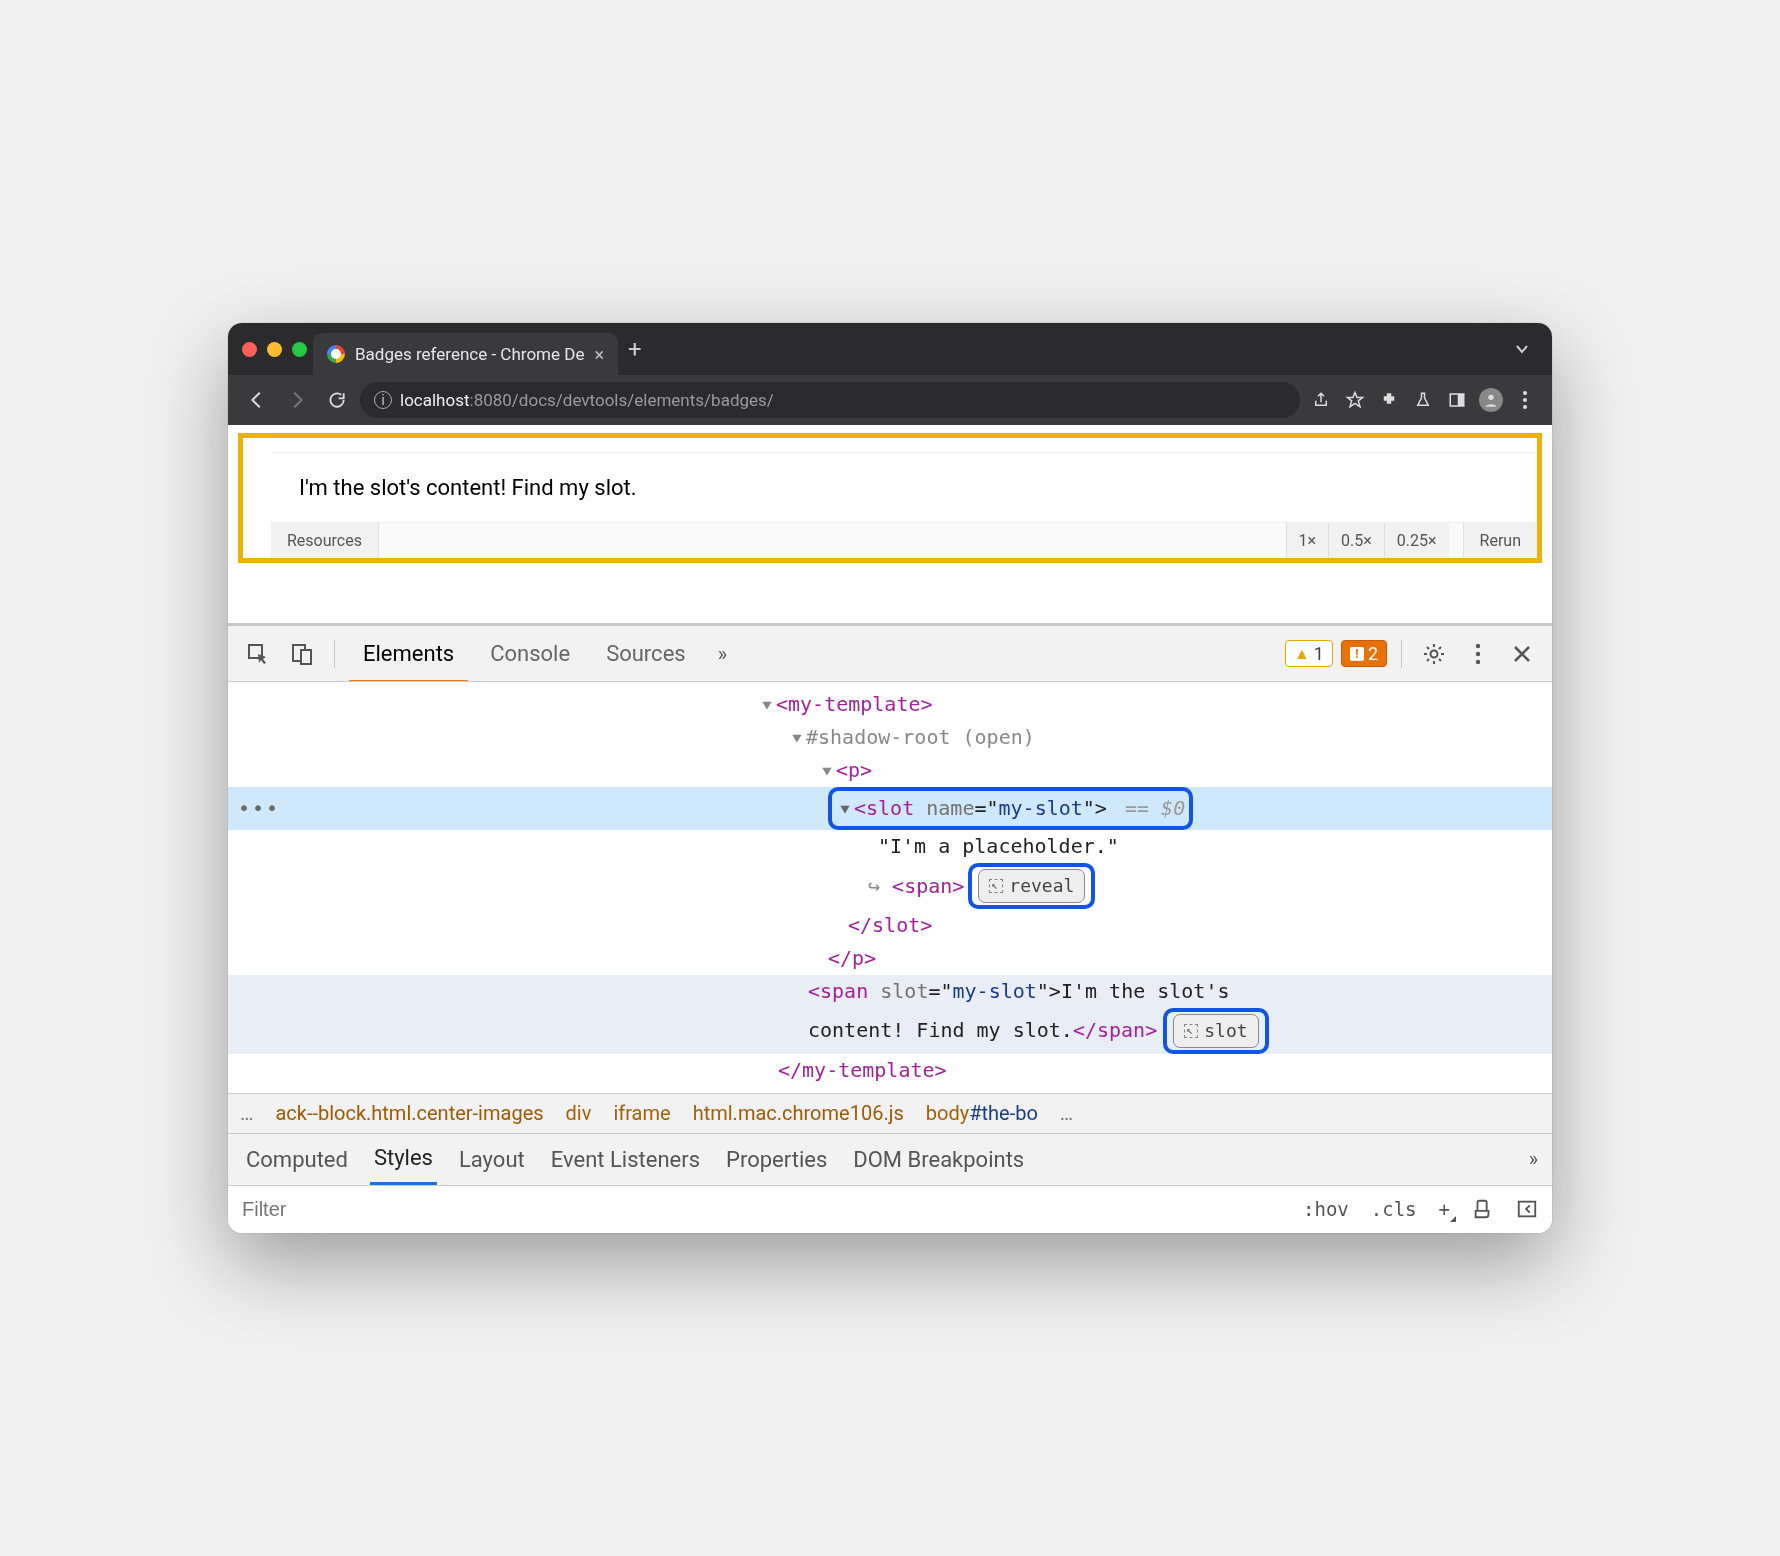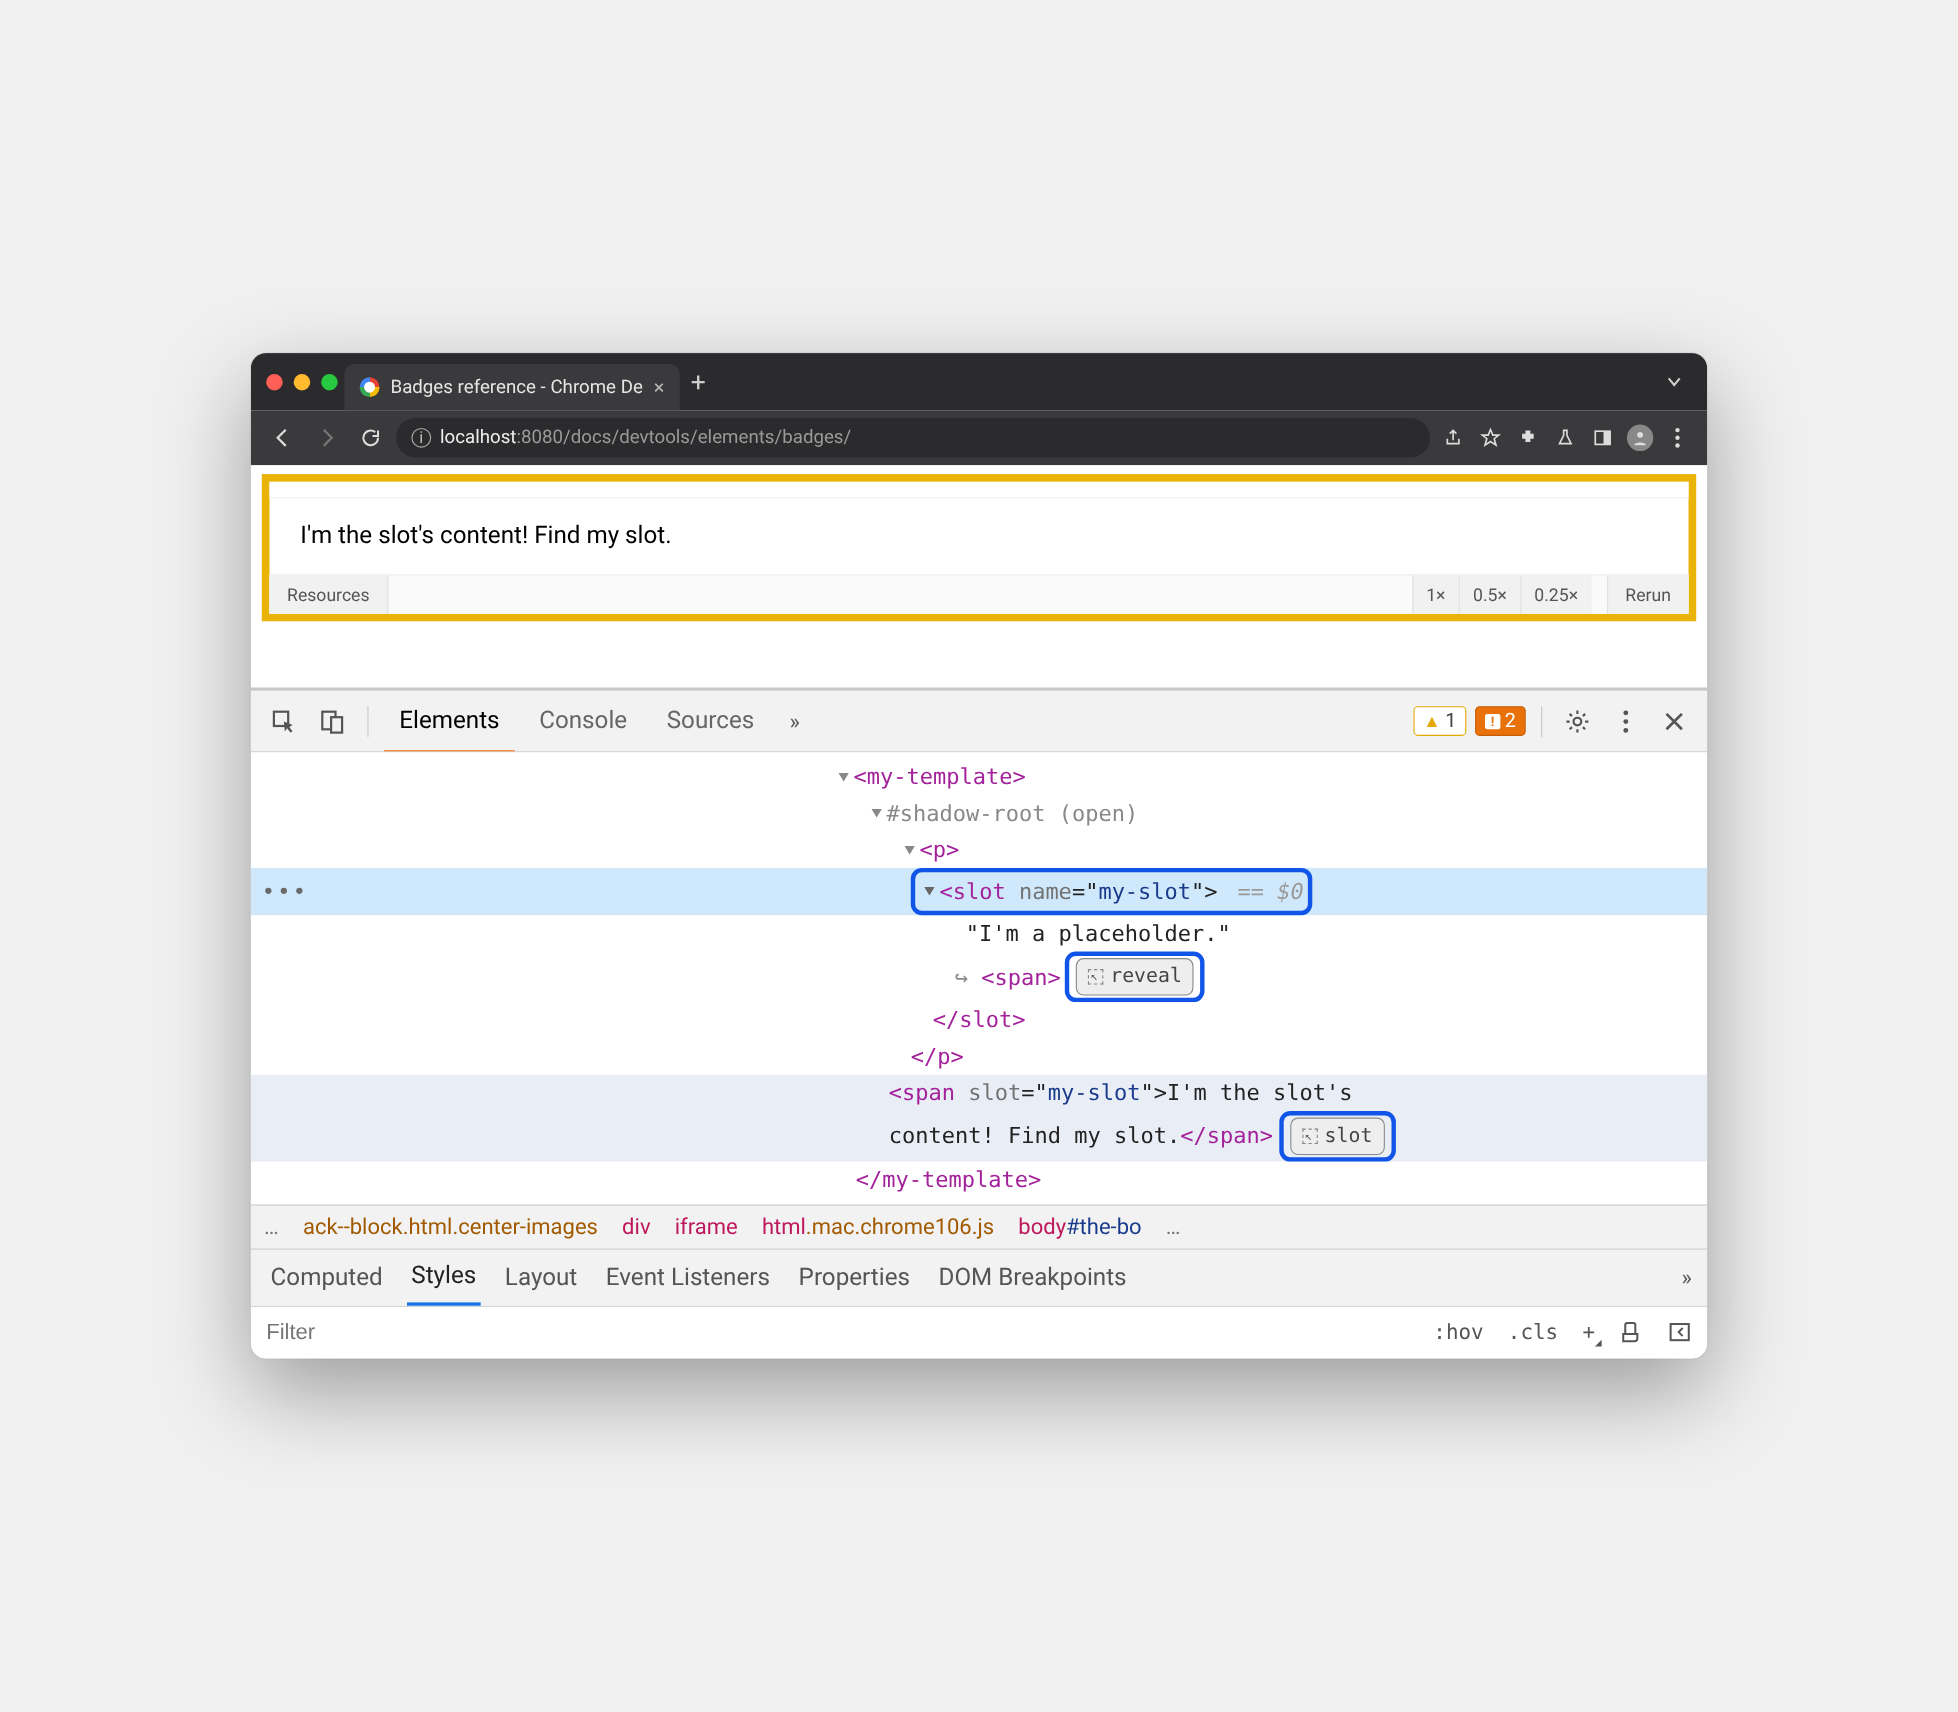--- a/index.html
+++ b/index.html
@@ -72,7 +72,7 @@
   .page {
     background: #fff; padding: 0 10px;
   }
-  .page-inner { border:7px solid #eab308; margin: 0 auto;}
+  .page-inner { border:5px solid #eab308; margin: 0 auto; padding-left: 28px;}
   .page-header { height: 14px; background:#fff; }
   .page-body { padding: 22px 28px; font-size: 22px; border-top:1px solid #eee;}
   .page-footer {

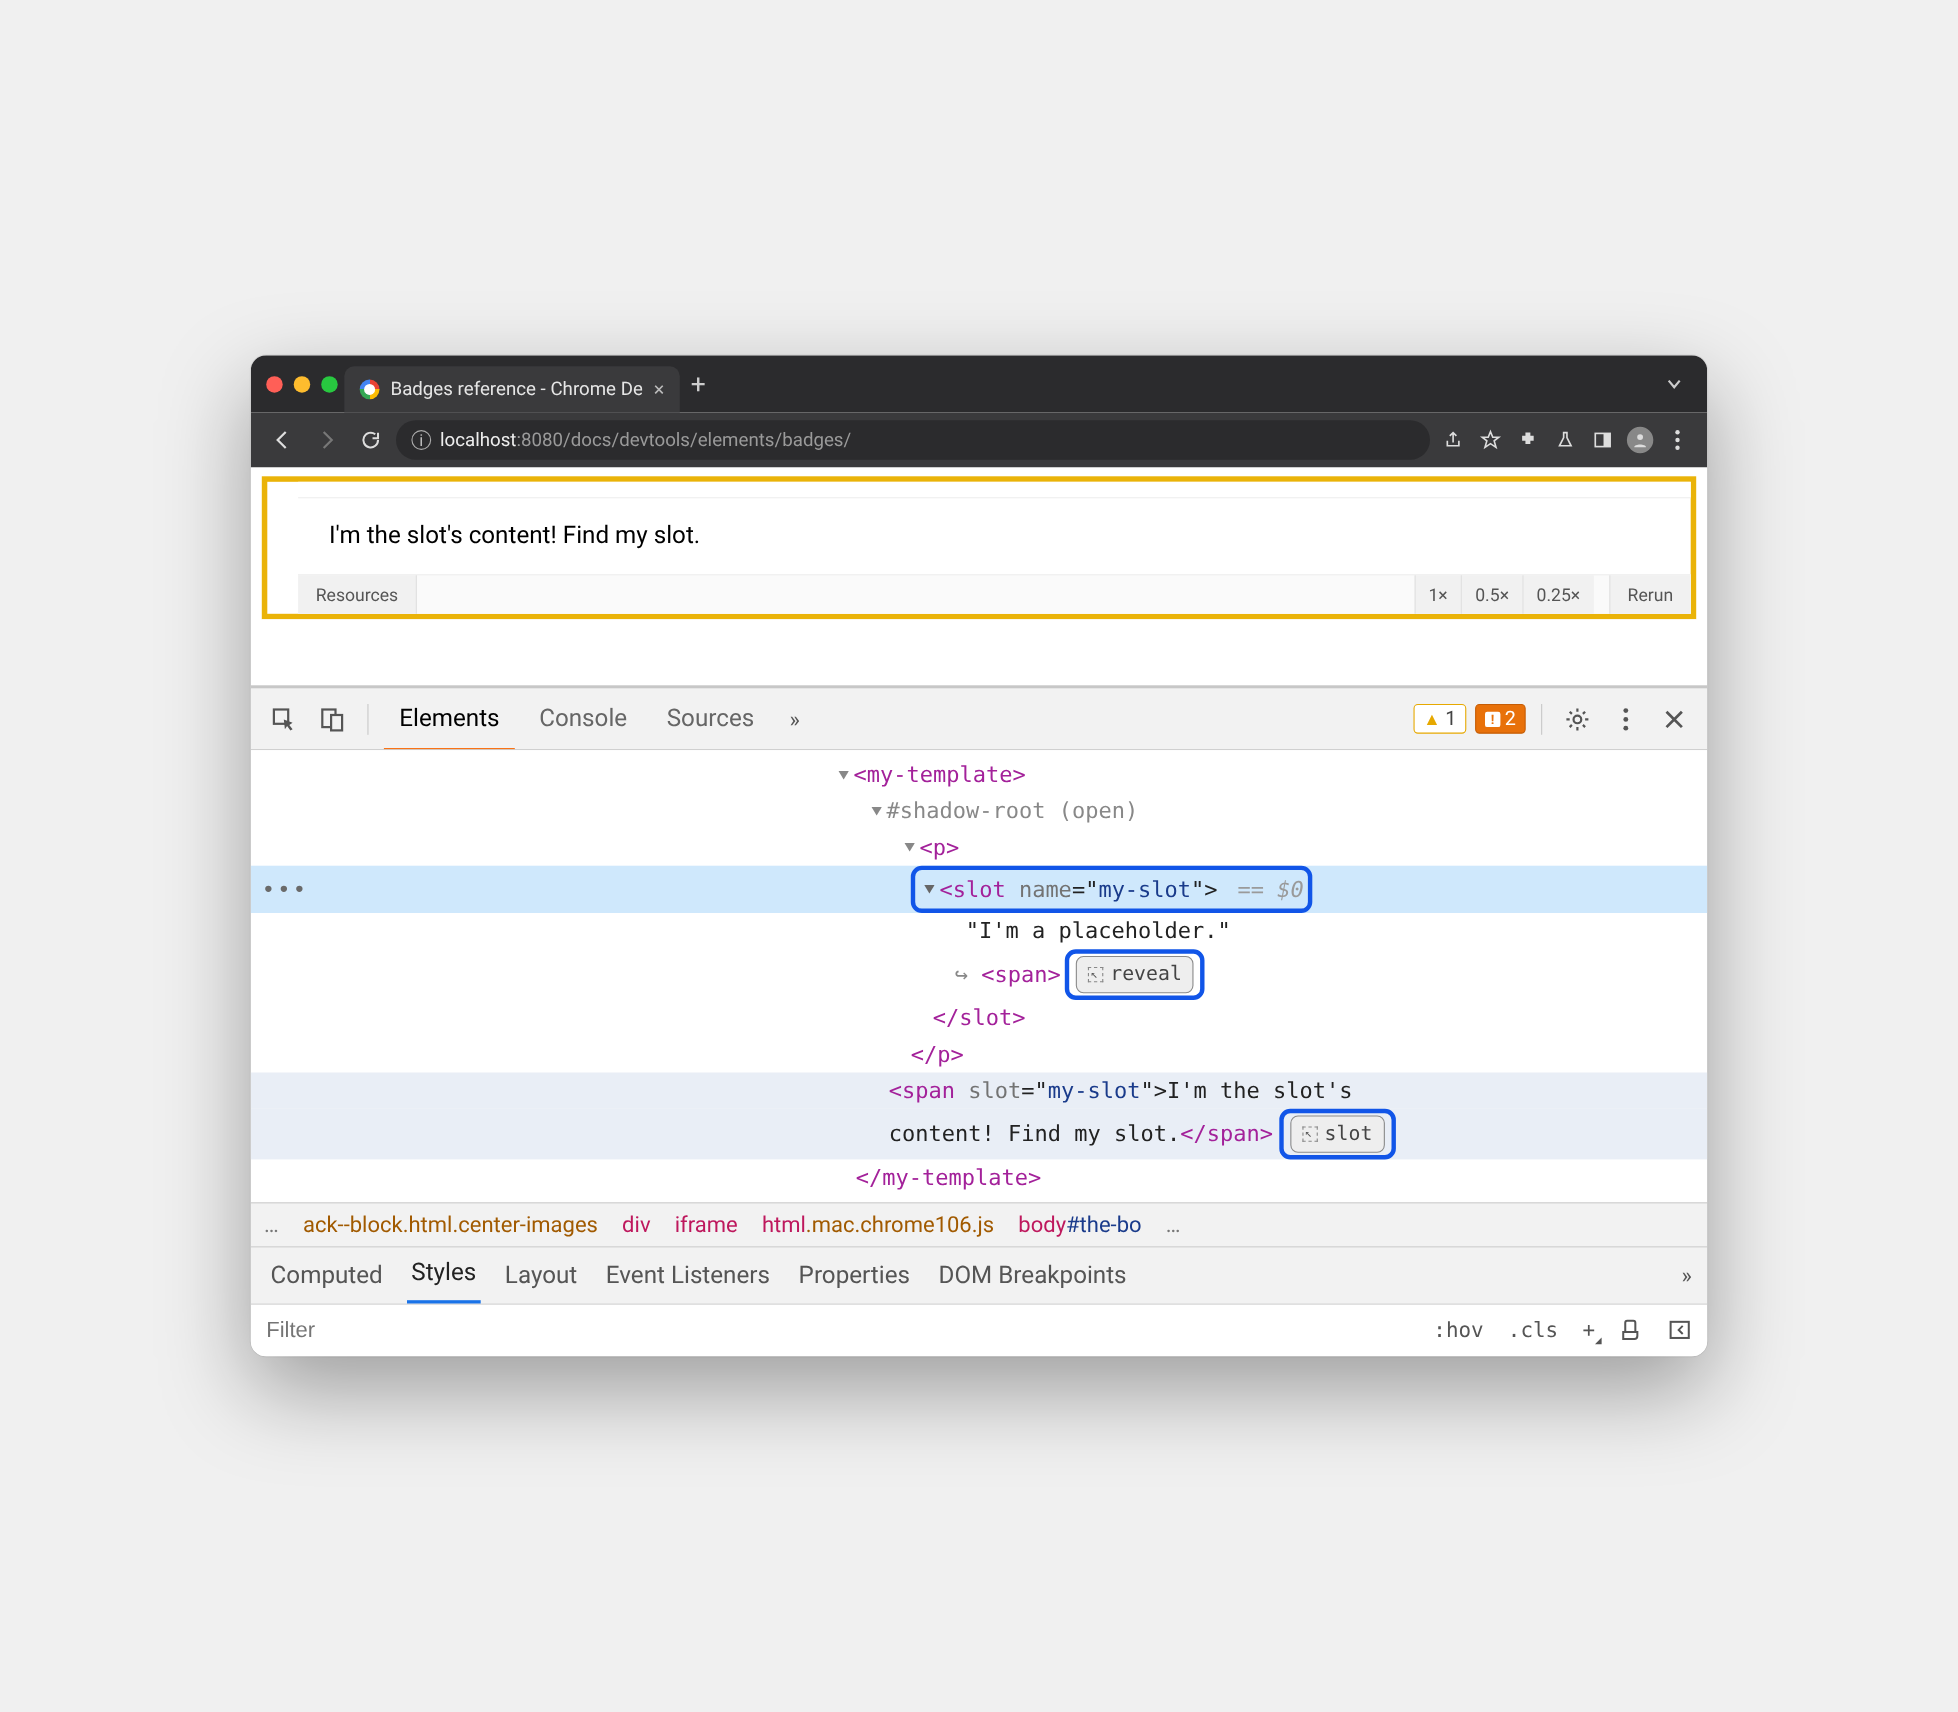--- a/index.html
+++ b/index.html
@@ -134,7 +134,7 @@
     display:flex; align-items:center; font-size:20px; gap: 22px; padding: 0 12px;
     color:#555; overflow:hidden;
   }
-  .crumb .tagc{ color:#be185d;}
+  .crumb .tagc{ color:#a16207;}
   .crumb .cls{ color:#a15a00;}
   .crumb .idc{ color:#1a3b8b;}
   .crumb .dots{color:#777;}

